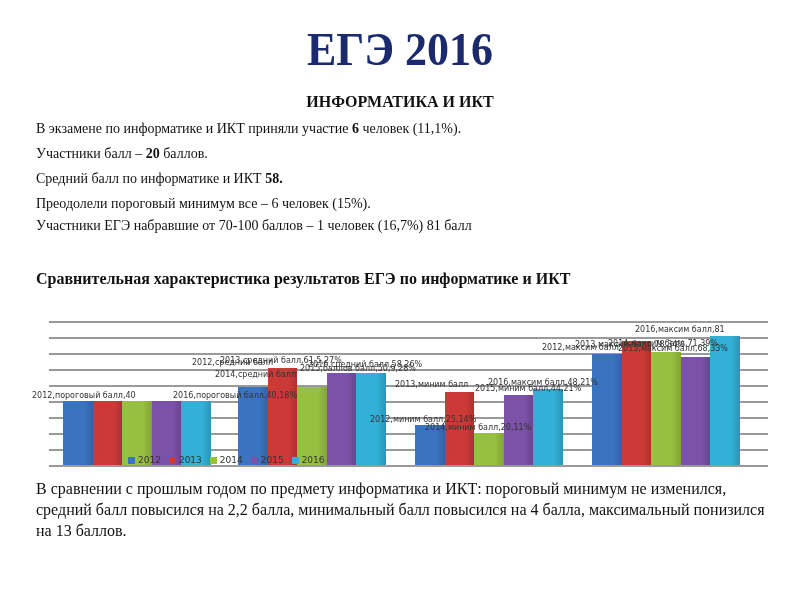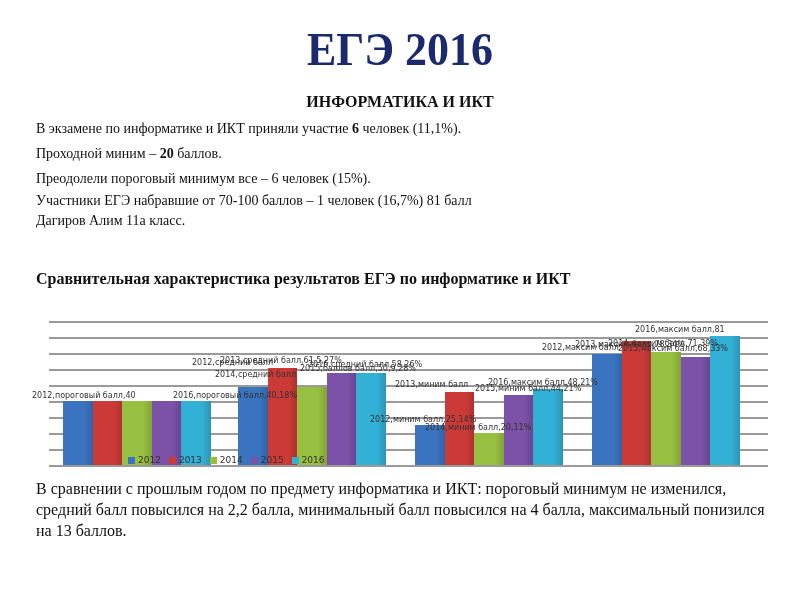--- a/index.html
+++ b/index.html
@@ -27,7 +27,7 @@
 
 <div class="lines">
   <div><span>В экзамене по информатике и ИКТ  приняли участие  </span><b>6</b><span> человек (11,1%).</span></div>
-  <div><span>Проходной миним – </span><b>20</b><span> баллов.</span></div>
+  <div><span>Участники балл – </span><b>20</b><span> баллов.</span></div>
   <div><span>Преодолели пороговый минимум все – 6 человек (15%).</span></div>
   <div class="tight" style="margin-top:0px;"><span>Участники ЕГЭ набравшие от 70-100 баллов – 1 человек (16,7%) 81 балл</span></div>
   <div class="tight"><span>Дагиров Алим 11а класс.</span></div>

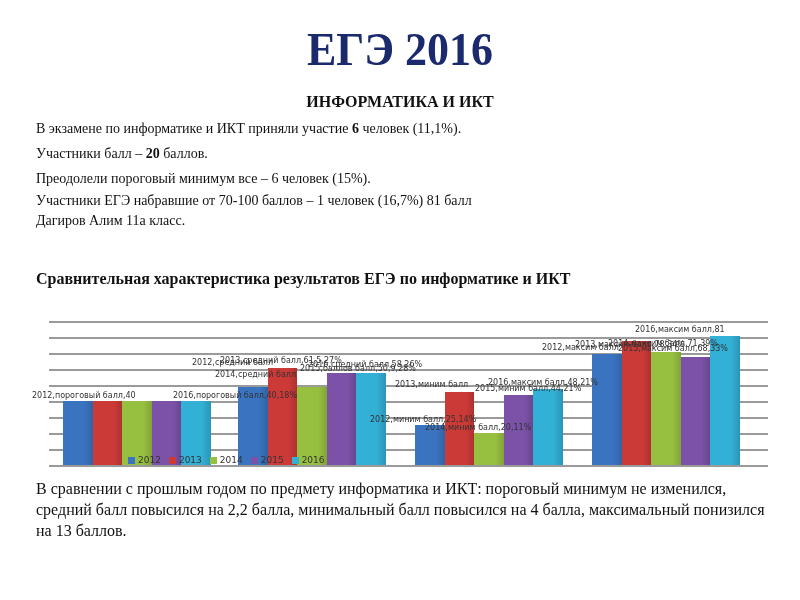--- a/index.html
+++ b/index.html
@@ -28,6 +28,7 @@
 <div class="lines">
   <div><span>В экзамене по информатике и ИКТ  приняли участие  </span><b>6</b><span> человек (11,1%).</span></div>
   <div><span>Участники балл – </span><b>20</b><span> баллов.</span></div>
+  <div><span>Средний балл  по информатике и ИКТ  </span><b>58.</b><span></span></div>
   <div><span>Преодолели пороговый минимум все – 6 человек (15%).</span></div>
   <div class="tight" style="margin-top:0px;"><span>Участники ЕГЭ набравшие от 70-100 баллов – 1 человек (16,7%) 81 балл</span></div>
   <div class="tight"><span>Дагиров Алим 11а класс.</span></div>

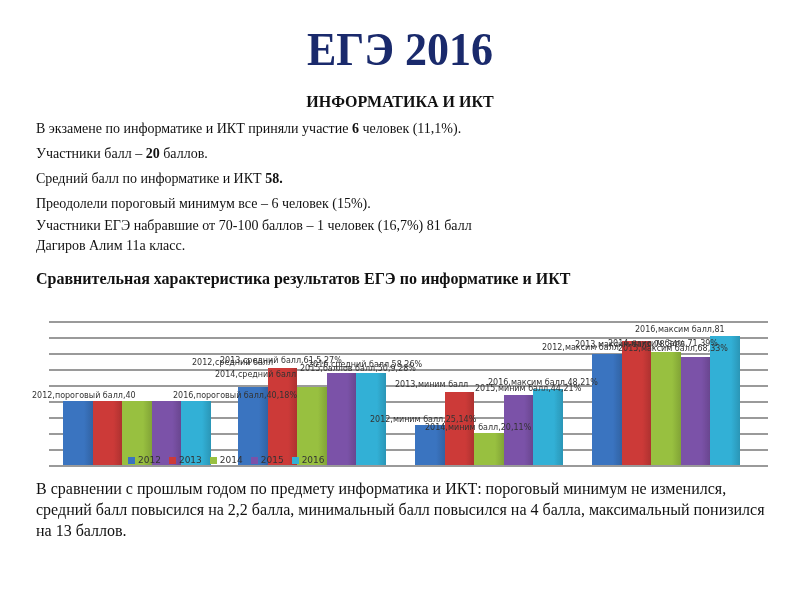--- a/index.html
+++ b/index.html
@@ -31,7 +31,6 @@
   <div><span>Средний балл  по информатике и ИКТ  </span><b>58.</b><span></span></div>
   <div><span>Преодолели пороговый минимум все – 6 человек (15%).</span></div>
   <div class="tight" style="margin-top:0px;"><span>Участники ЕГЭ набравшие от 70-100 баллов – 1 человек (16,7%) 81 балл</span></div>
-  <div class="tight"><span>Дагиров Алим 11а класс.</span></div>
 </div>
 
 <div class="chart-heading">Сравнительная характеристика результатов ЕГЭ по информатике и ИКТ</div>

